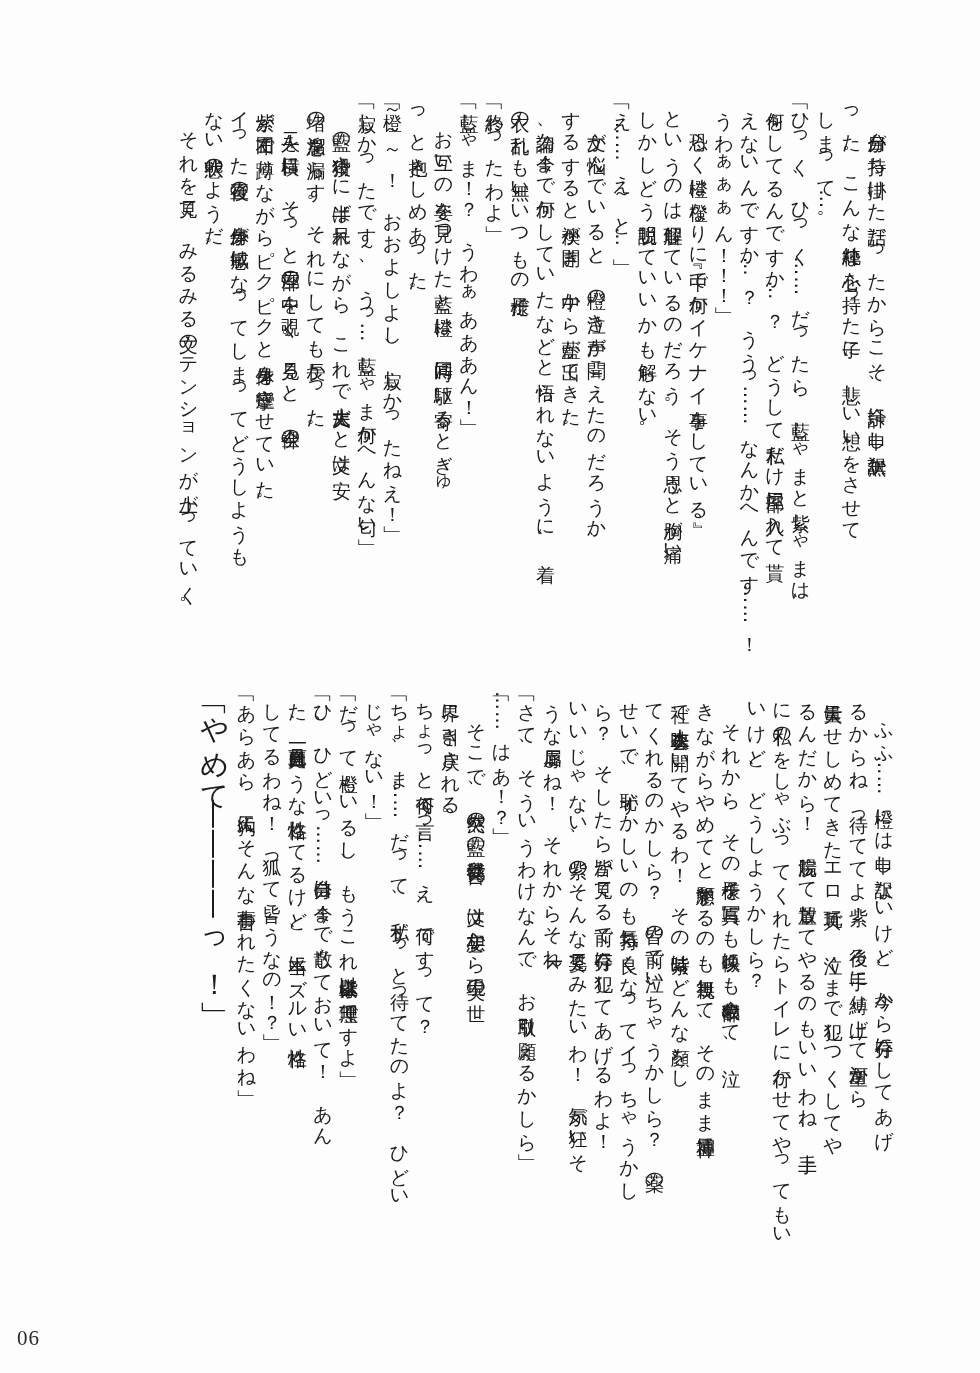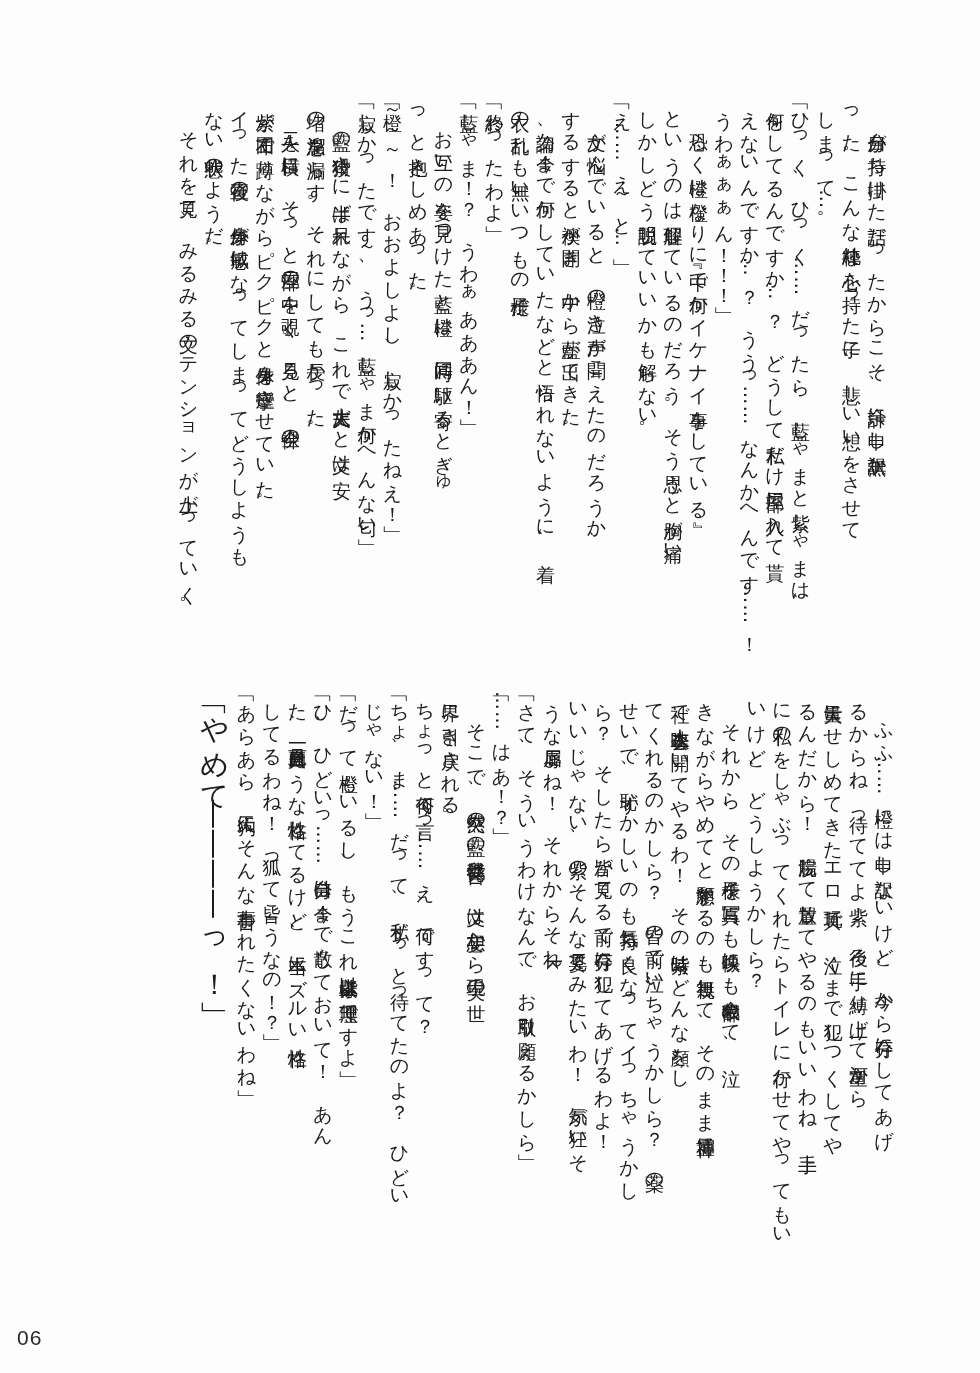--- a/index.html
+++ b/index.html
@@ -58,7 +58,7 @@
     position: absolute;
     left: 17px;
     top: 1326px;
-    font-family: Liberation Sans, sans-serif;
+    font-family: Liberation Serif, serif;
     font-size: 21px;
     letter-spacing: 1px;
     color: #2a2a2a;

